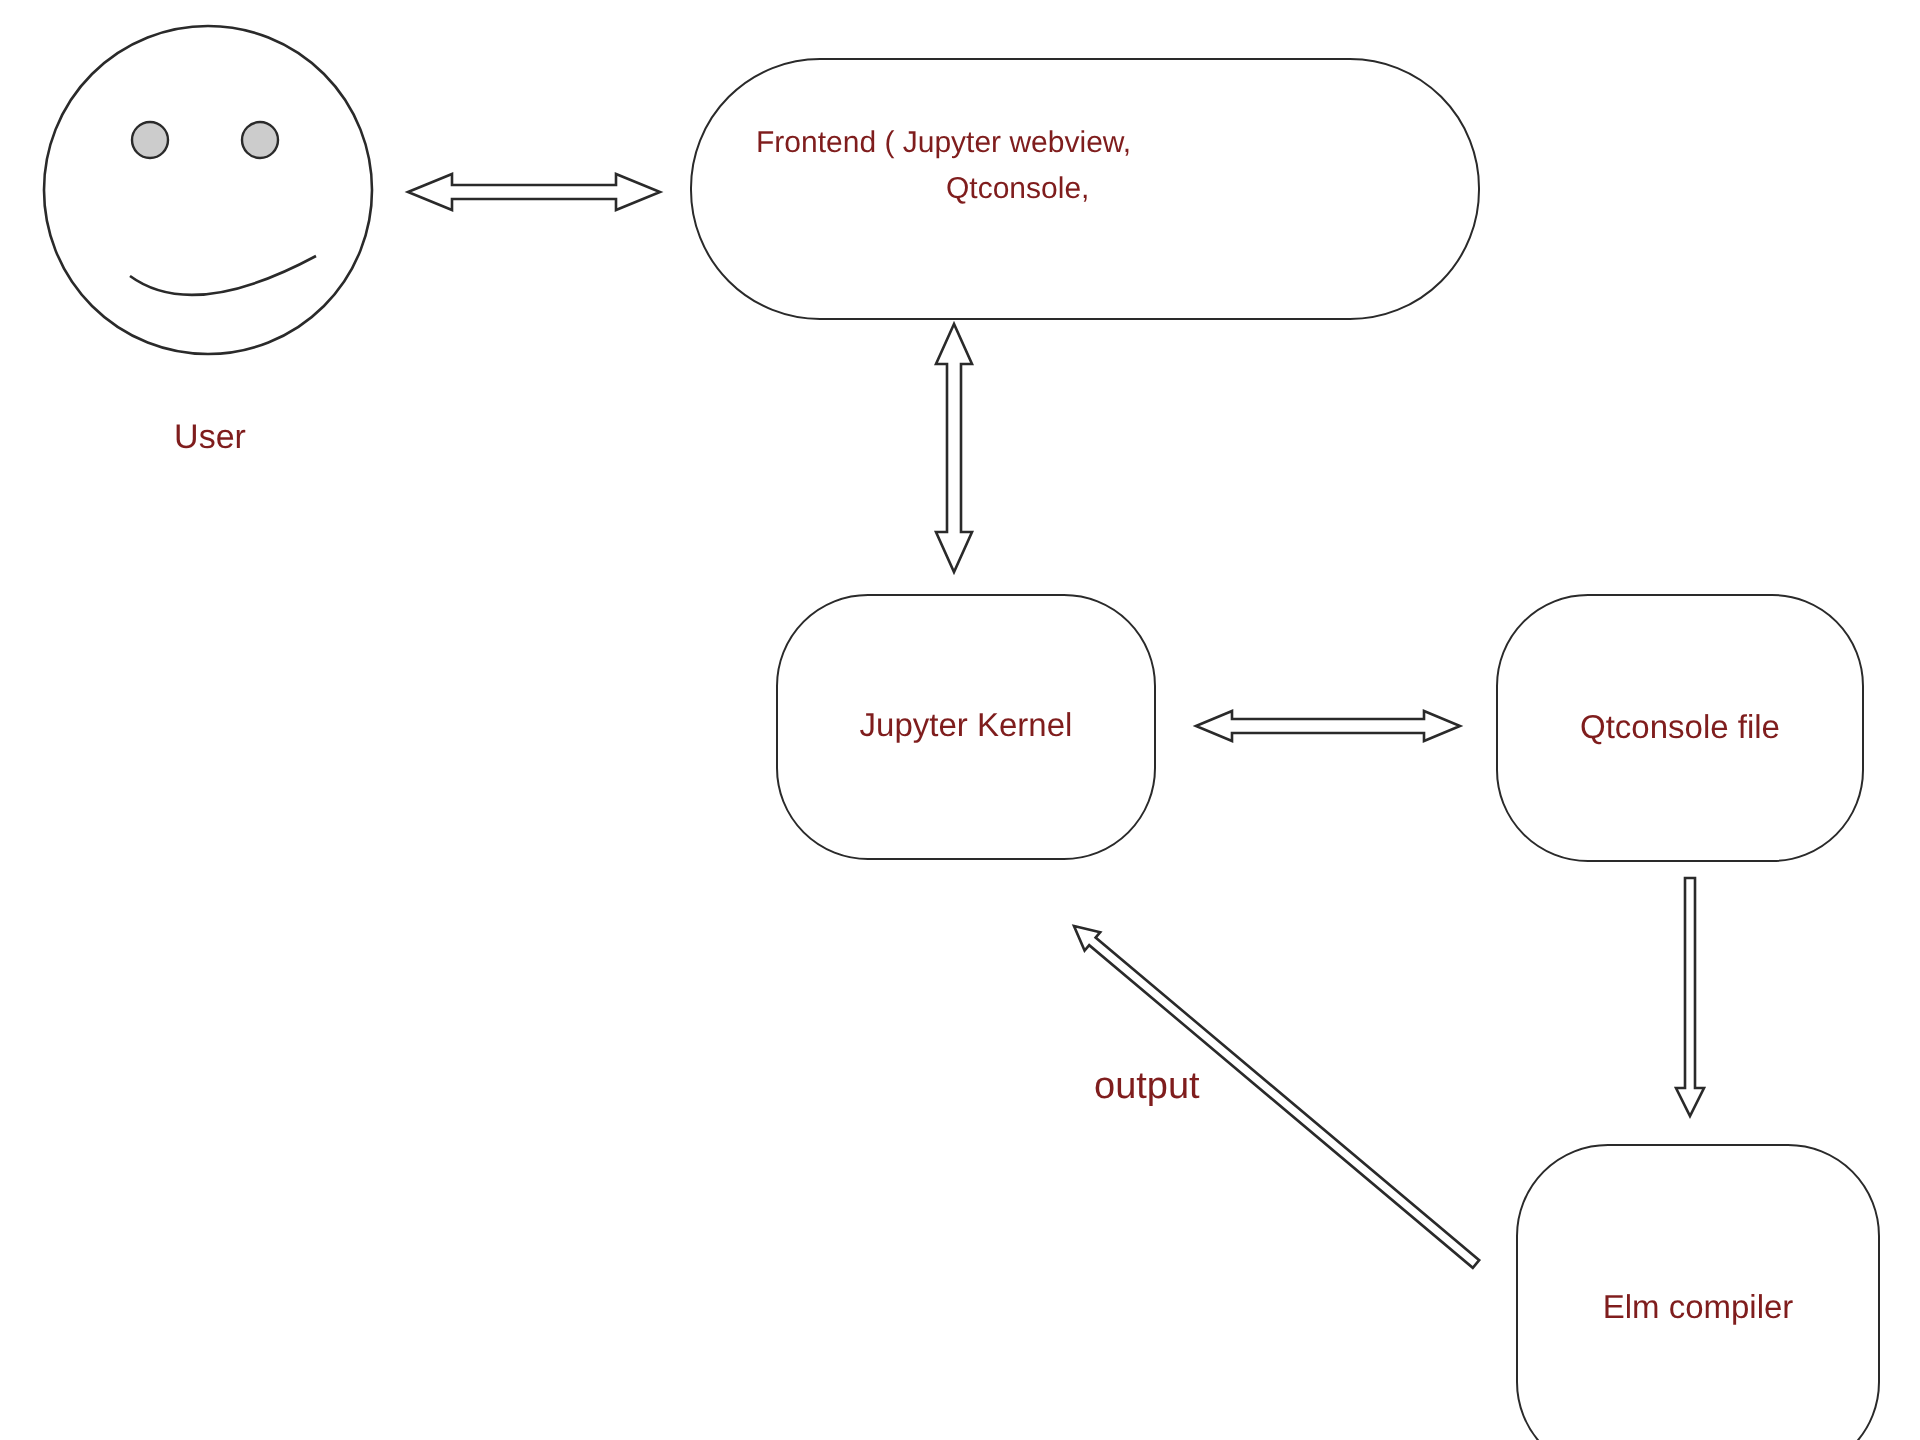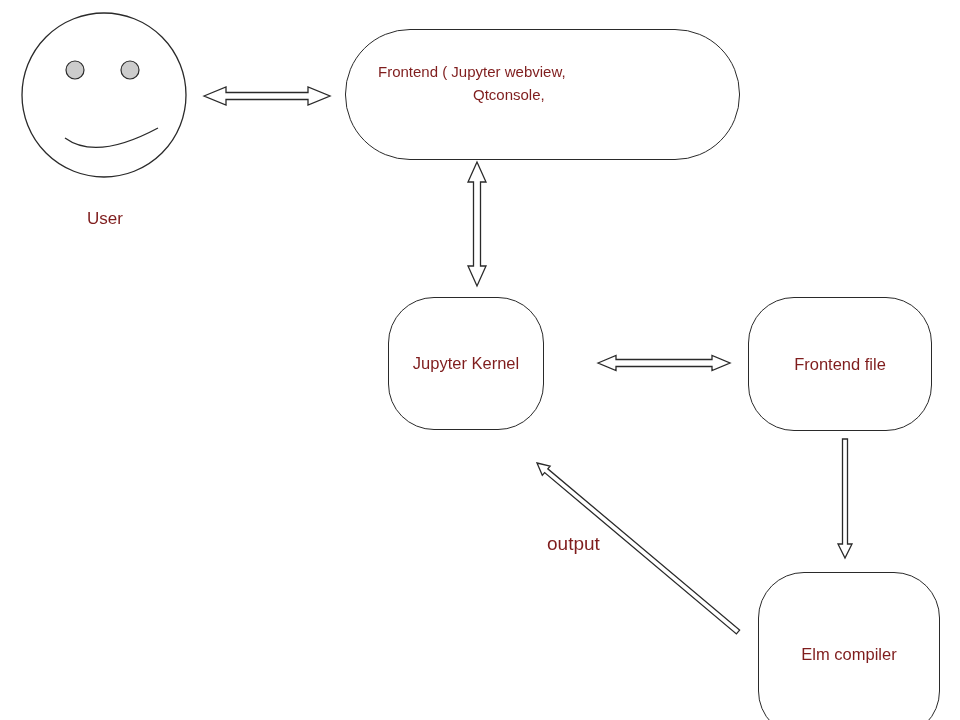--- a/index.html
+++ b/index.html
@@ -59,7 +59,7 @@
     line-height: 23px;
   }
   .fline.indent { margin-left: 95px; }
-  .node.kernel   { left: 388px; top: 297px; width: 156px; height: 133px; border-radius: 46px; }
+  .node.kernel   { left: 388px; top: 297px; width: 190px; height: 133px; border-radius: 46px; }
   .node.tempfile { left: 748px; top: 297px; width: 184px; height: 134px; border-radius: 46px; }
   .node.elm      { left: 758px; top: 572px; width: 182px; height: 165px; border-radius: 46px; }
 

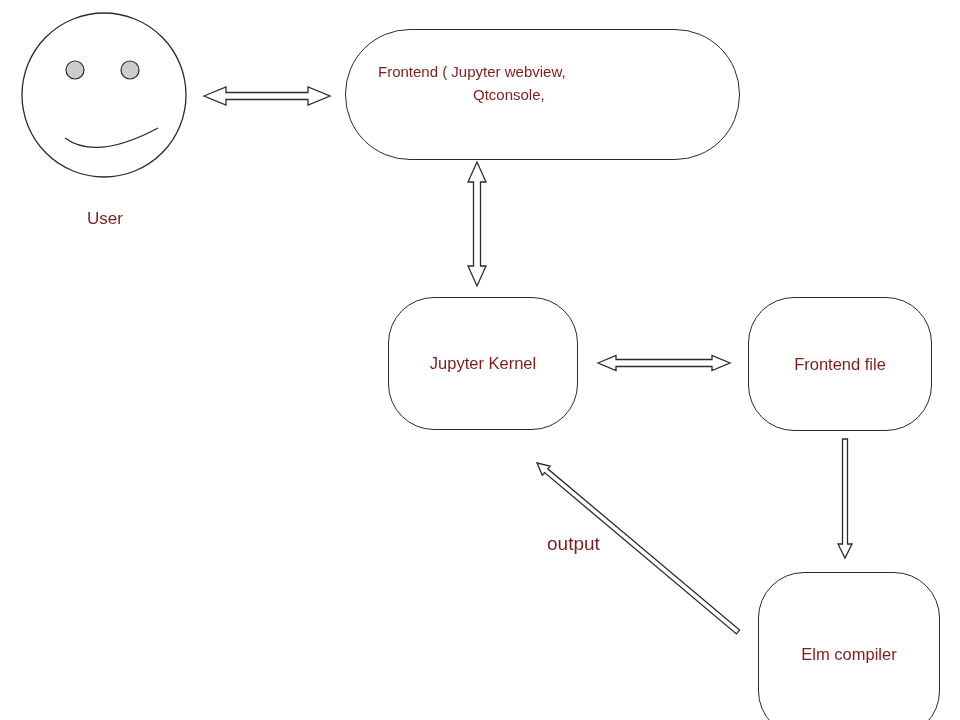--- a/index.html
+++ b/index.html
@@ -116,7 +116,7 @@
   </div>
 
   <div class="node center tempfile">
-    <span>Frontend file</span>
+    <span>Qtconsole file</span>
   </div>
 
   <div class="node center elm">

